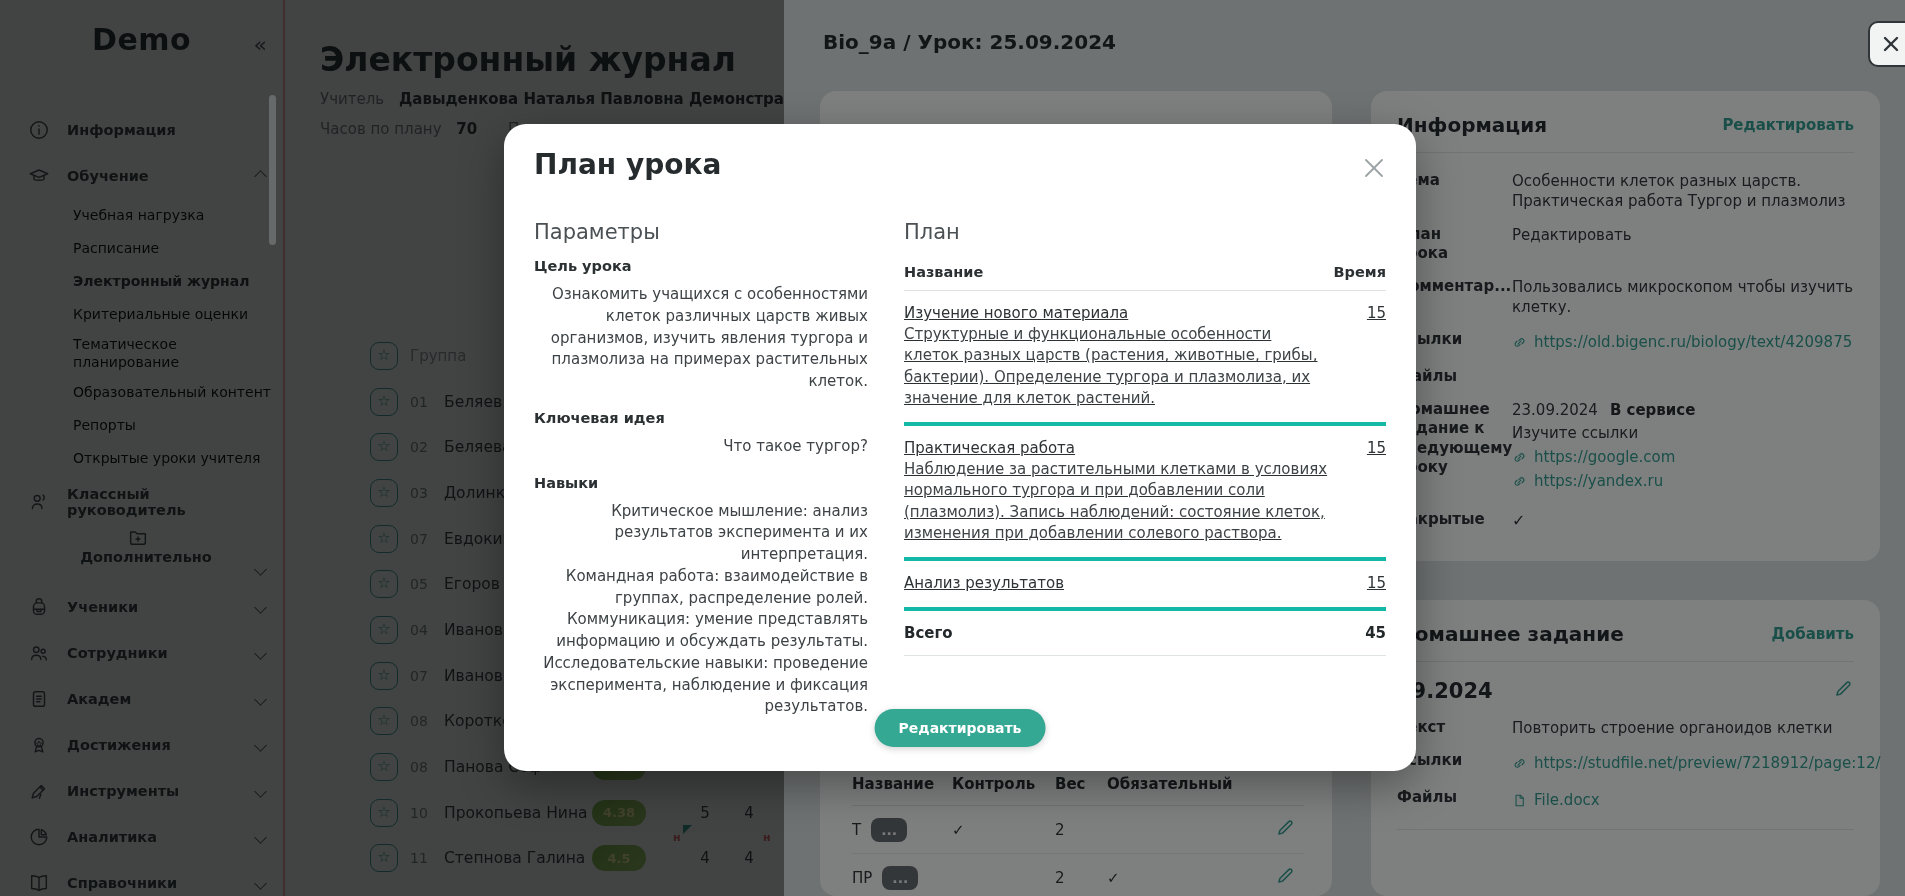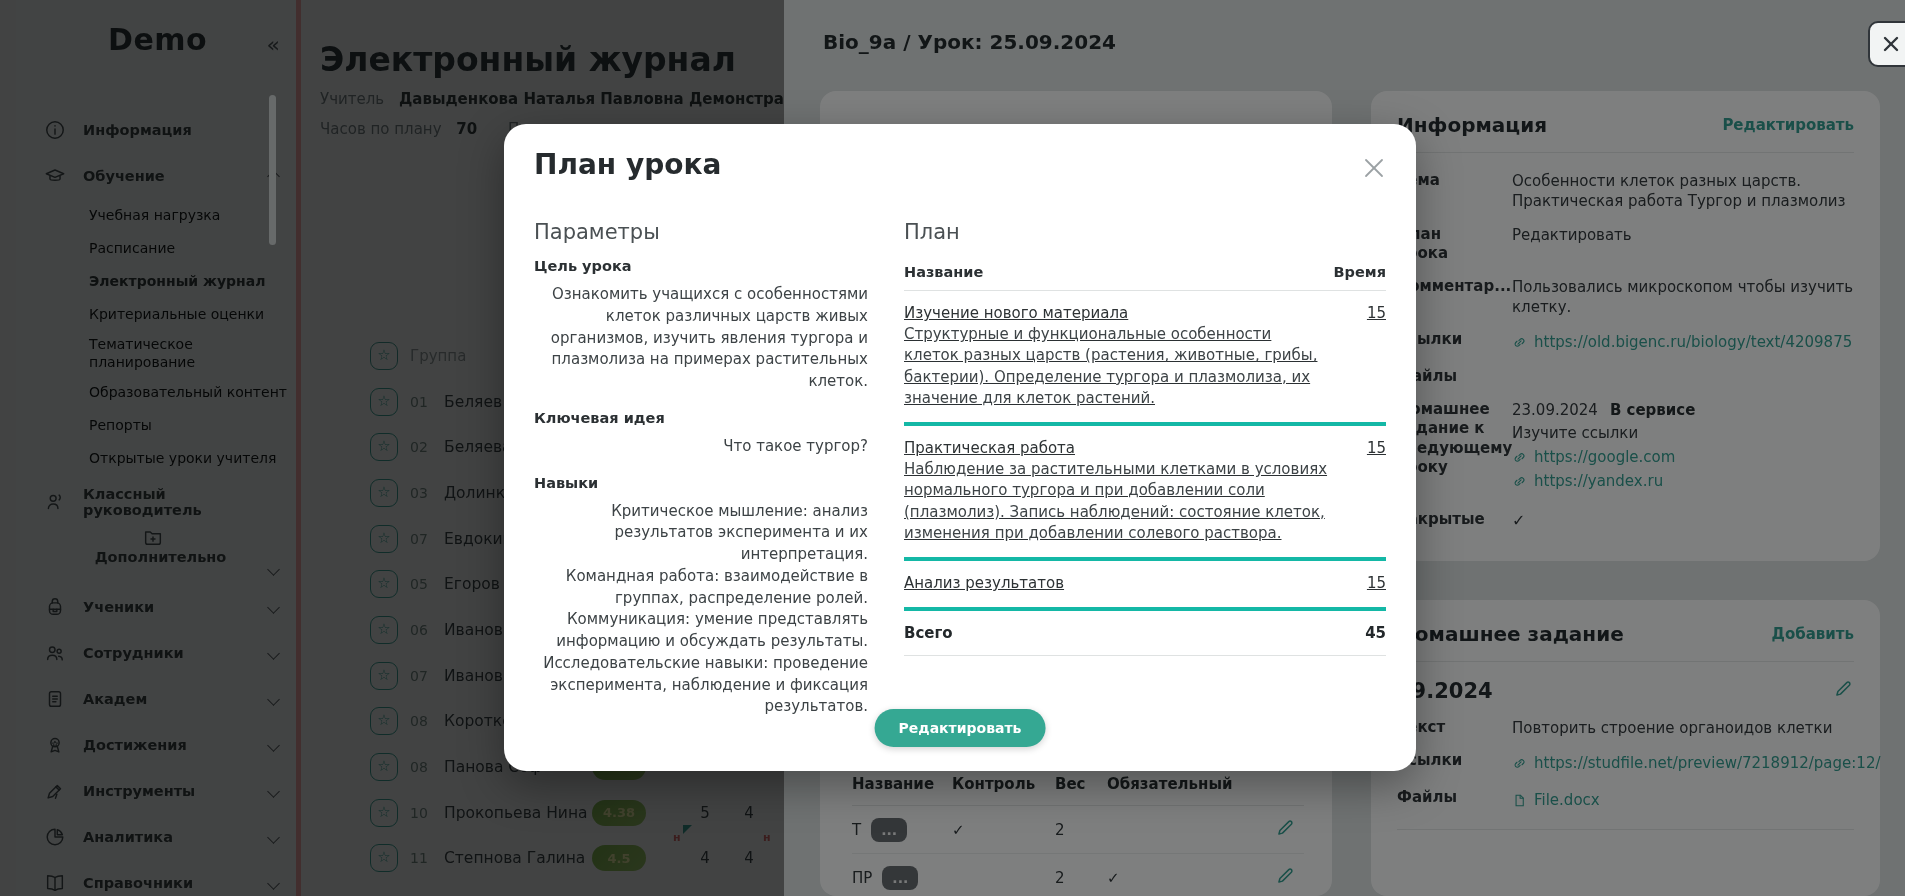--- a/index.html
+++ b/index.html
@@ -9,7 +9,7 @@
 
   
   .base{position:absolute;inset:0;background:#fdfdfd;}
-  .sidebar{position:absolute;left:16px;top:0;width:285px;height:896px;background:#ffffff;border-right:5px solid #fca5a5;}
+  .sidebar{position:absolute;left:0;top:0;width:285px;height:896px;background:#ffffff;border-right:2px solid #fca5a5;}
   .logo{padding:22px 0 0 92px;font-size:30px;font-weight:800;color:#1c2124;letter-spacing:.5px;}
   .collapse{position:absolute;right:16px;top:32px;font-size:22px;color:#4a5054;cursor:pointer;}
   .menu{margin-top:50px;}

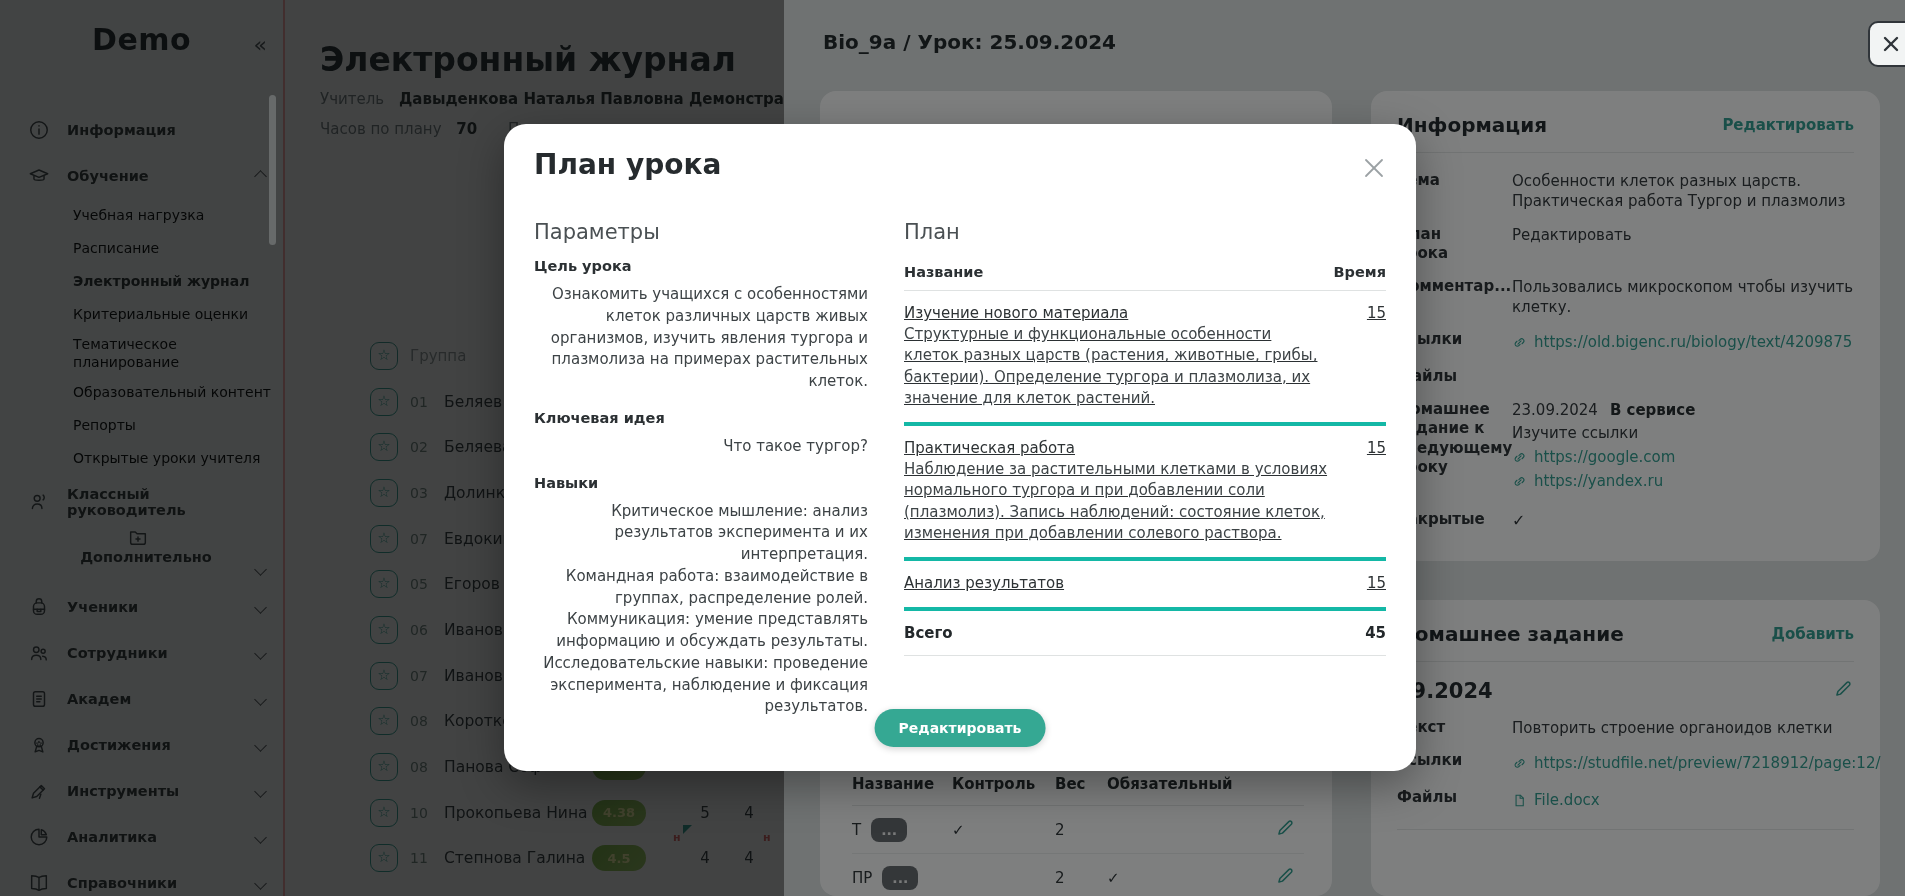--- a/index.html
+++ b/index.html
@@ -310,7 +310,7 @@
         </div>
         <div class="srow">
           <span class="sic">☆</span>
-          <span class="snum">06</span>
+          <span class="snum">04</span>
           <span class="sname">Иванов Вик</span>
           <span class="sbadge"></span>
         </div>

